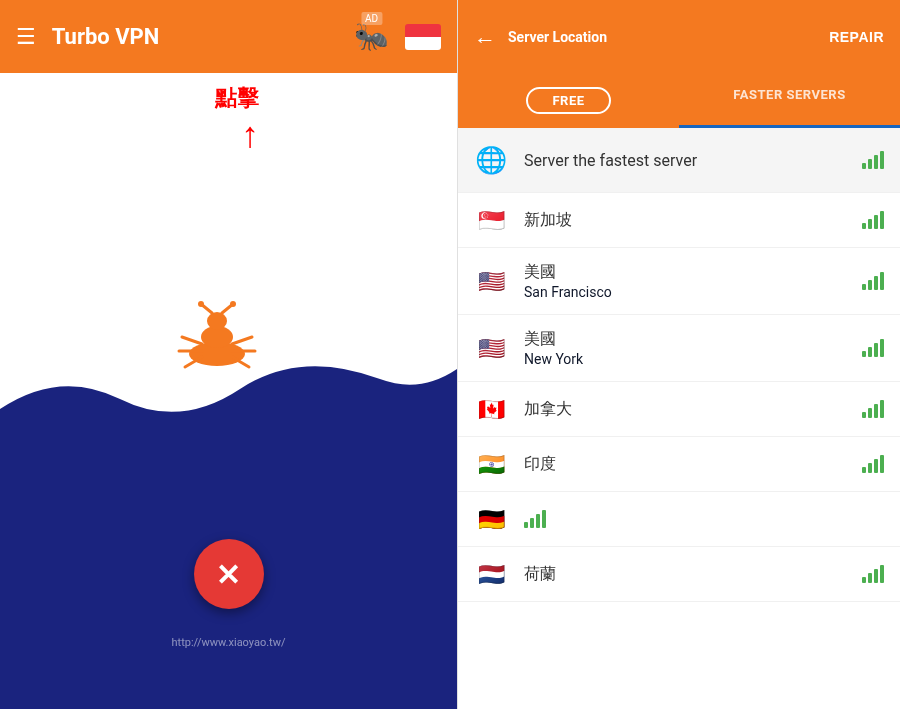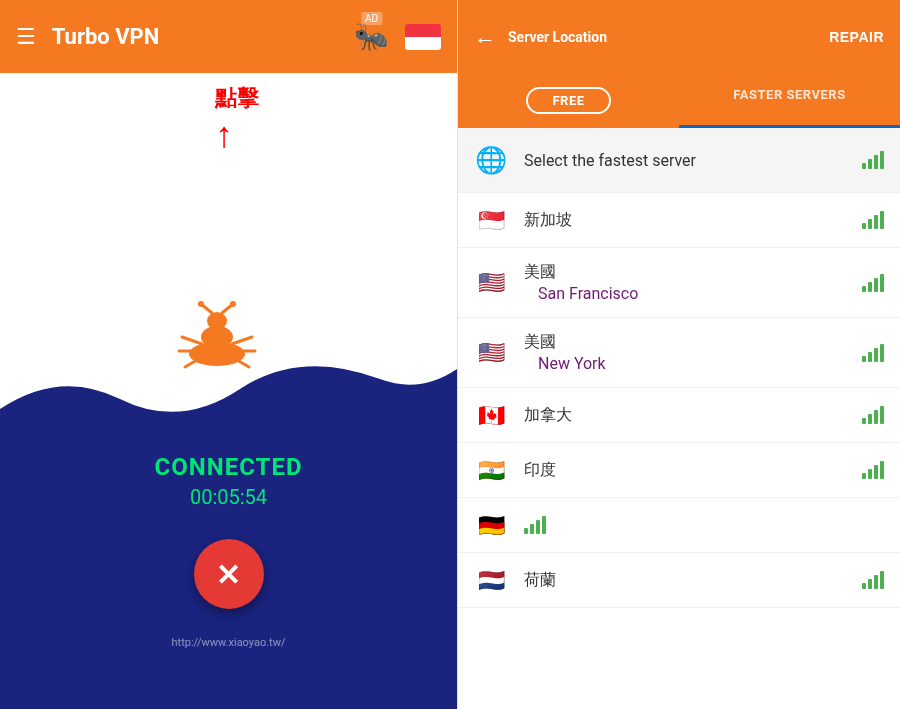--- a/index.html
+++ b/index.html
@@ -104,7 +104,7 @@
       transform: translateX(-30%);
       display: flex;
       flex-direction: column;
-      align-items: flex-start;
+      align-items: flex-end;
       gap: 4px;
       z-index: 10;
     }

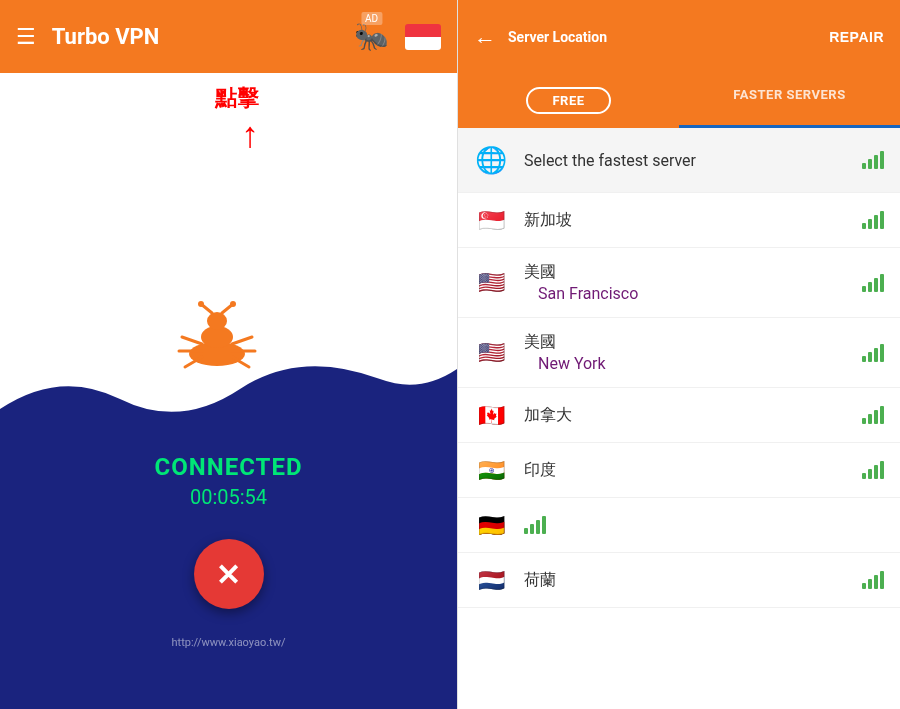--- a/index.html
+++ b/index.html
@@ -450,7 +450,7 @@
     <div class="server-item fastest">
       <div class="globe-icon">🌐</div>
       <div class="server-info">
-        <div class="server-name">Select the fastest server</div>
+        <div class="server-name">Server the fastest server</div>
       </div>
       <div class="signal-bars">
         <div class="bar bar1"></div>

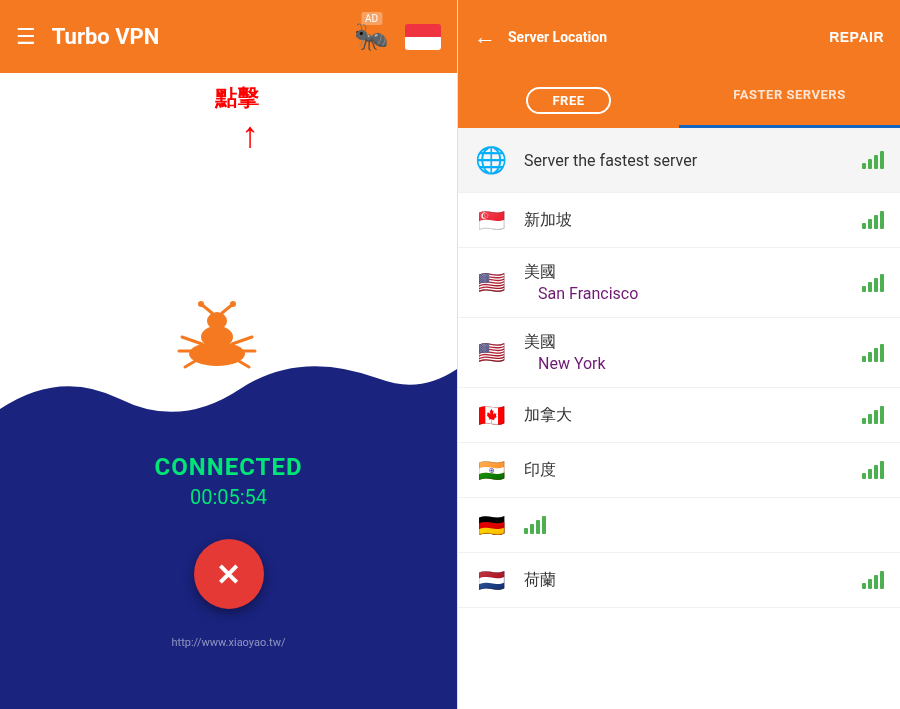--- a/index.html
+++ b/index.html
@@ -340,10 +340,9 @@
     }
 
     .server-sub {
-      font-size: 16px;
-      color: #701a75;
+      font-size: 14px;
+      color: #0f172a;
       margin-top: 1px;
-      margin-left: 14px;
     }
 
     

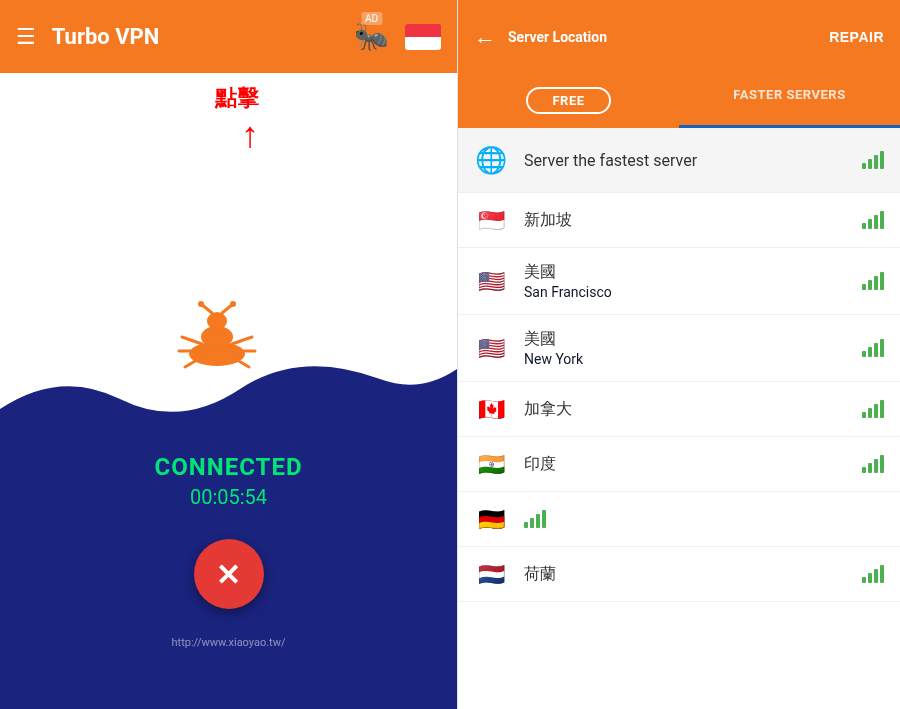--- a/index.html
+++ b/index.html
@@ -415,10 +415,6 @@
       </svg>
     </div>
 
-    <div class="connected-area">
-      <span class="connected-text">CONNECTED</span>
-      <span class="timer-text">00:05:54</span>
-    </div>
 
     <button class="disconnect-btn">
       <span class="x-icon">✕</span>

